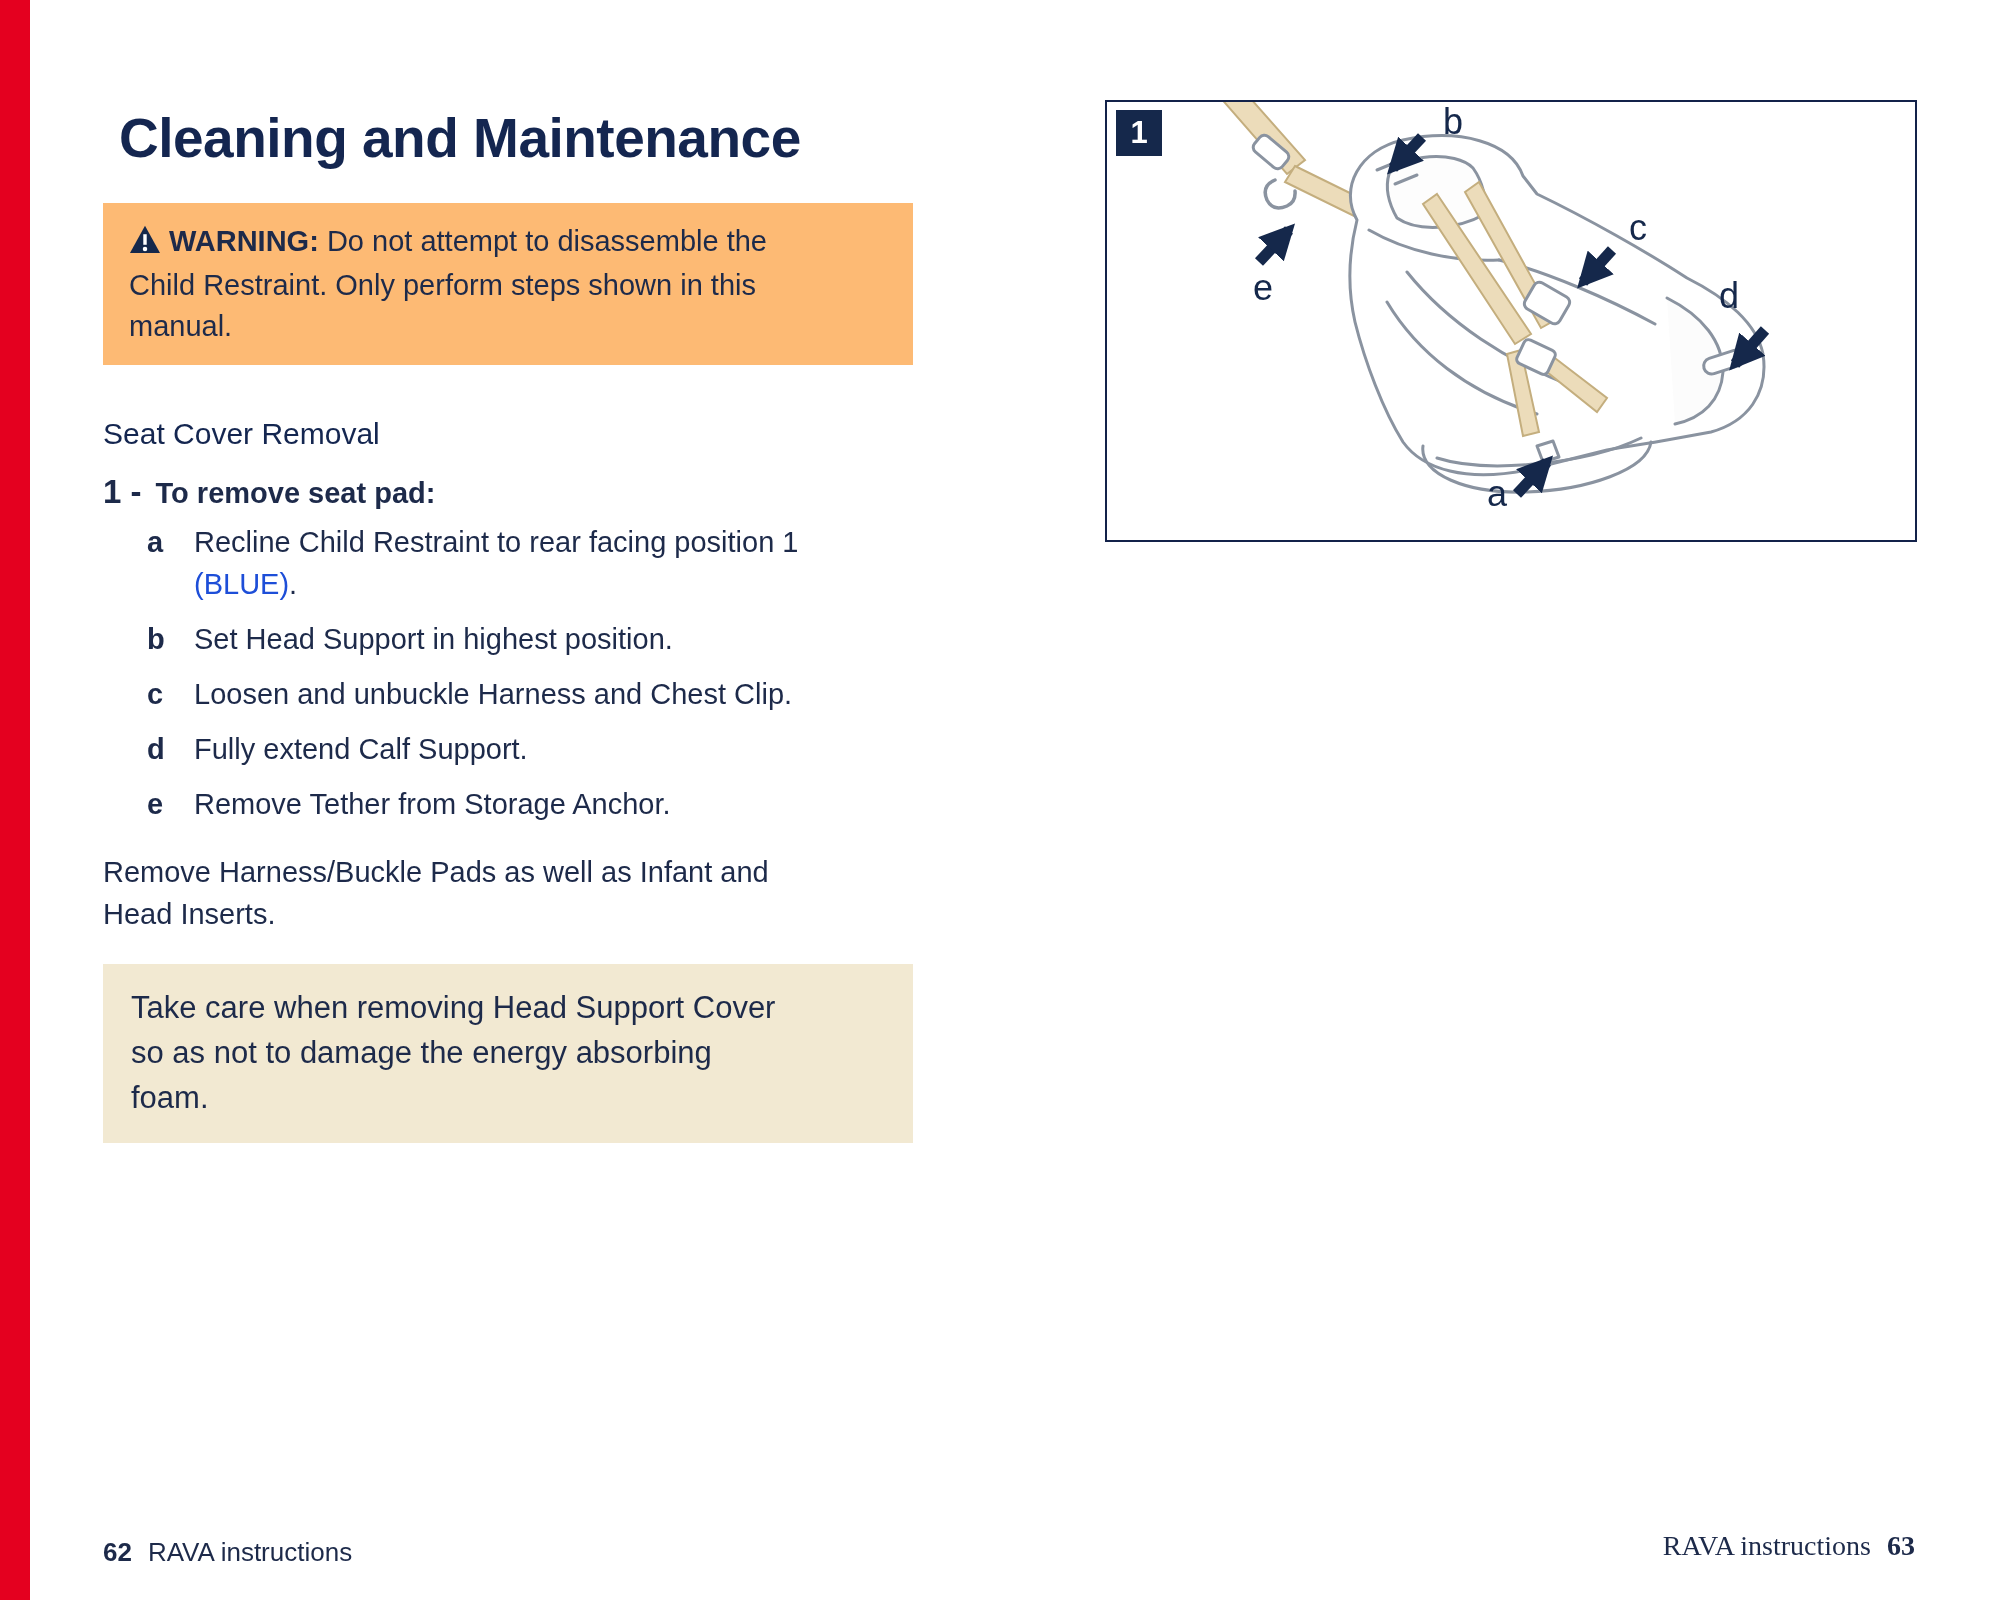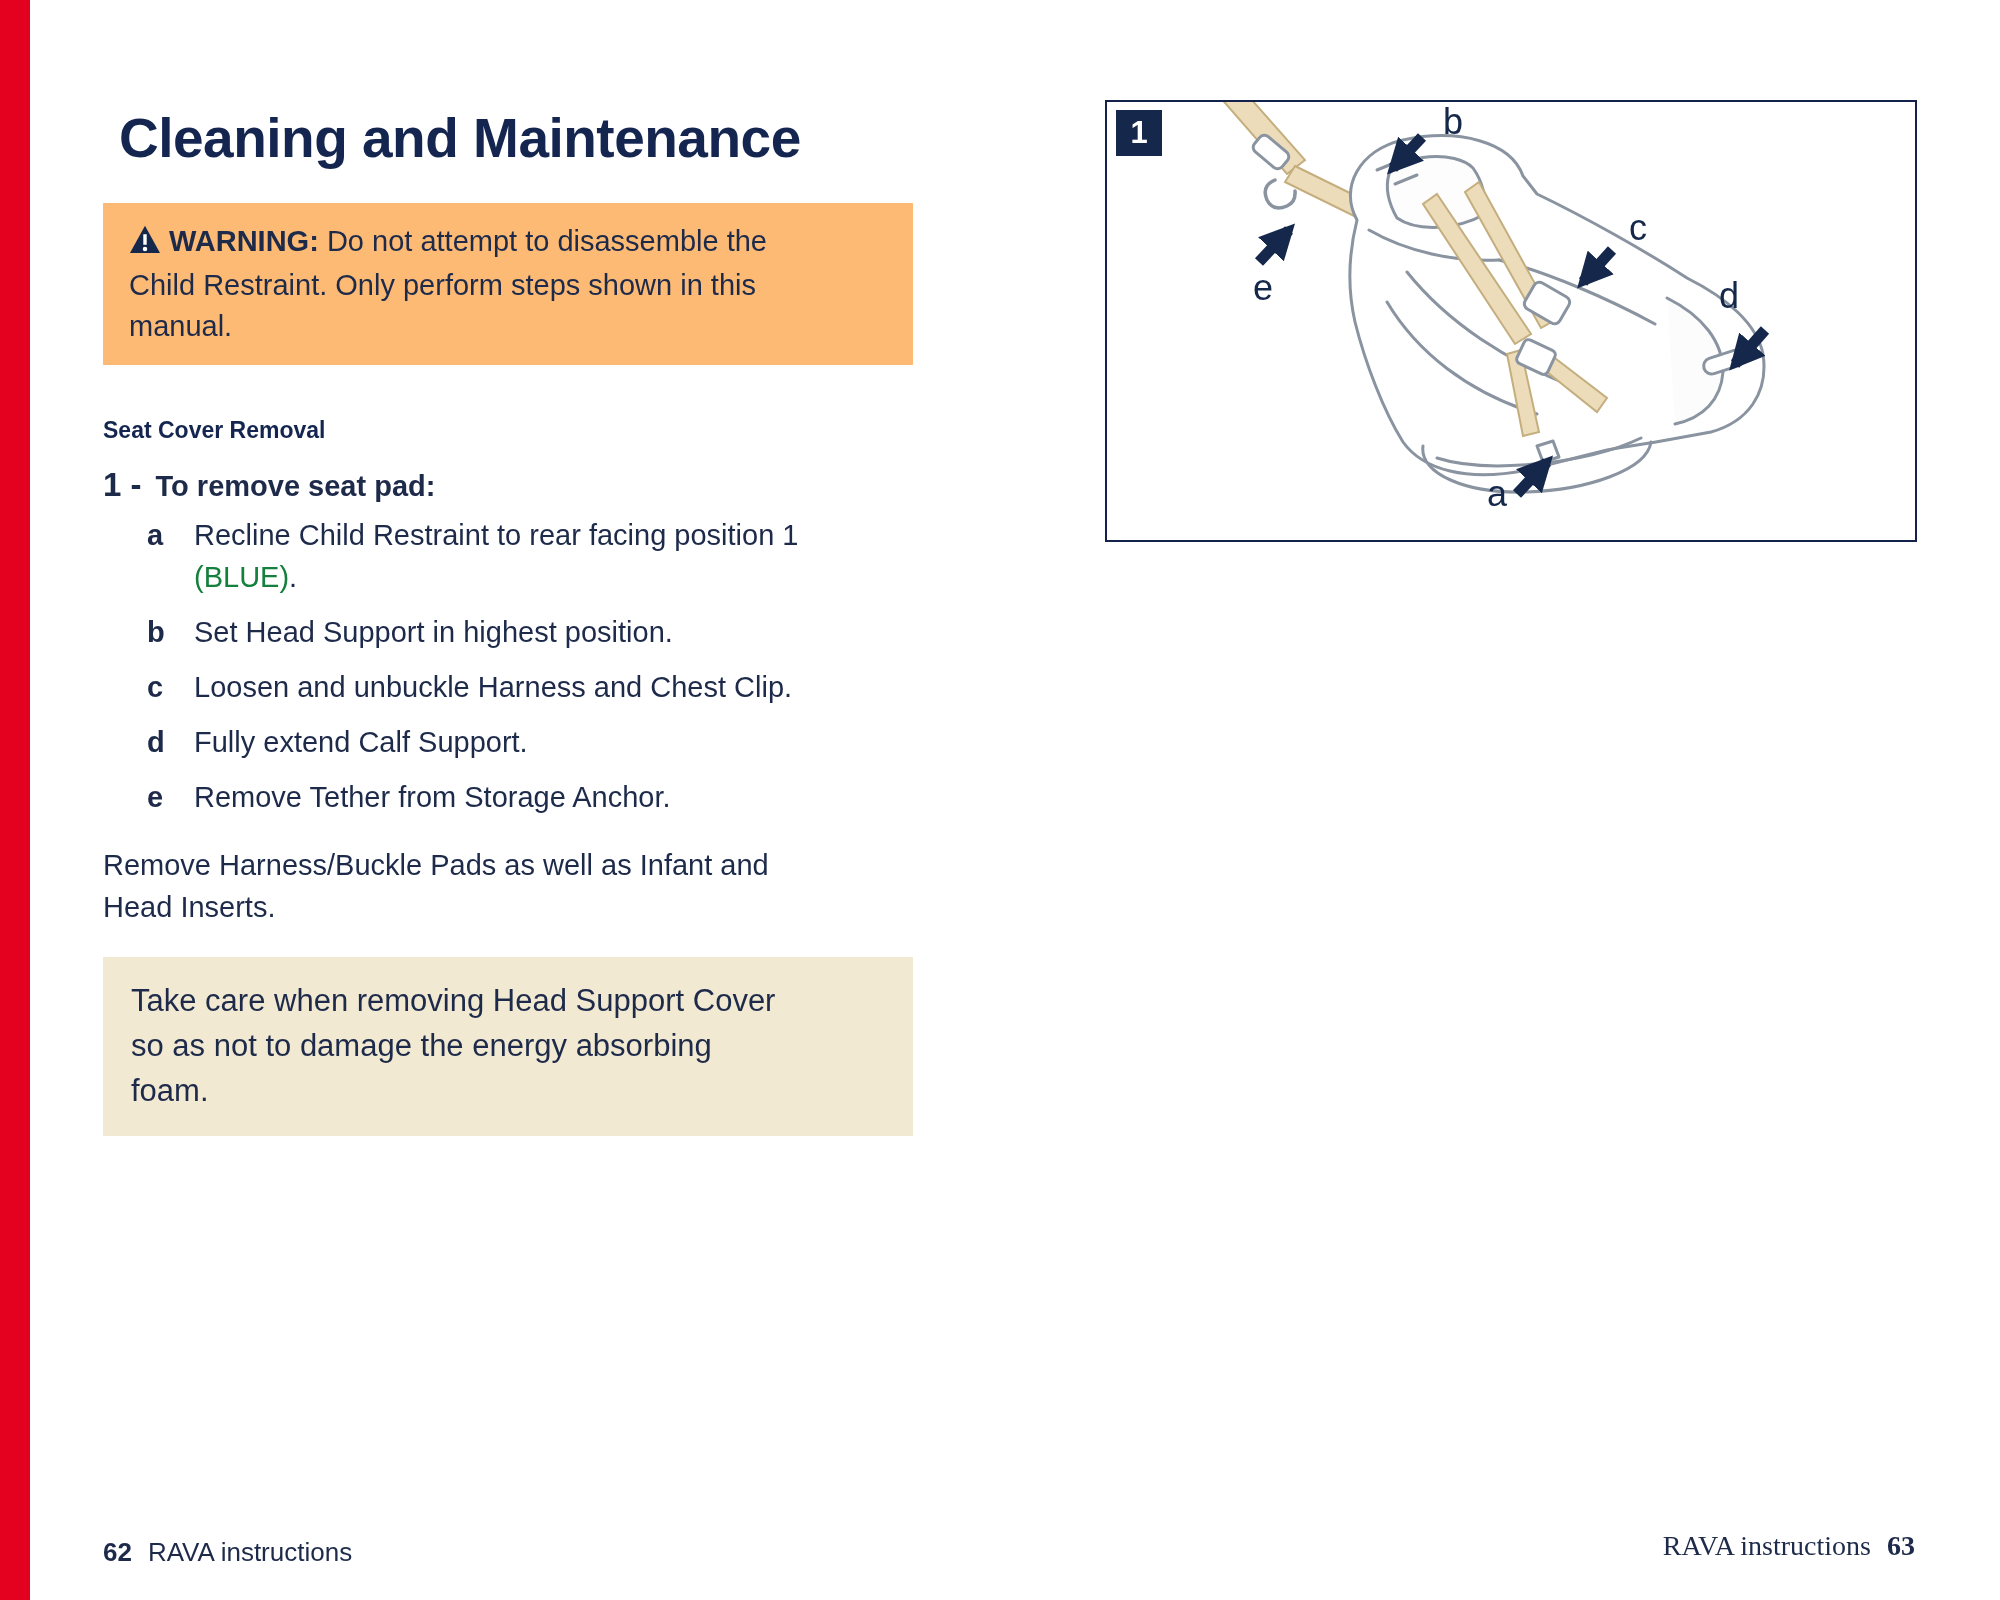--- a/index.html
+++ b/index.html
@@ -26,7 +26,7 @@
   .warning-box .warn-icon { display:inline-block; vertical-align:-3px; margin-right:8px; }
   .warning-box b { font-weight:700; }
 
-  h2.section-heading { margin:52px 0 0 0; font-size:23px; font-weight:700; color:#142650; }
+  h2.section-heading { margin:52px 0 0 0; font-size:30px; font-weight:400; color:#142650; }
 
   .step-line { margin-top:22px; display:flex; align-items:baseline; gap:14px; }
   .step-num { font-size:33px; font-weight:700; }

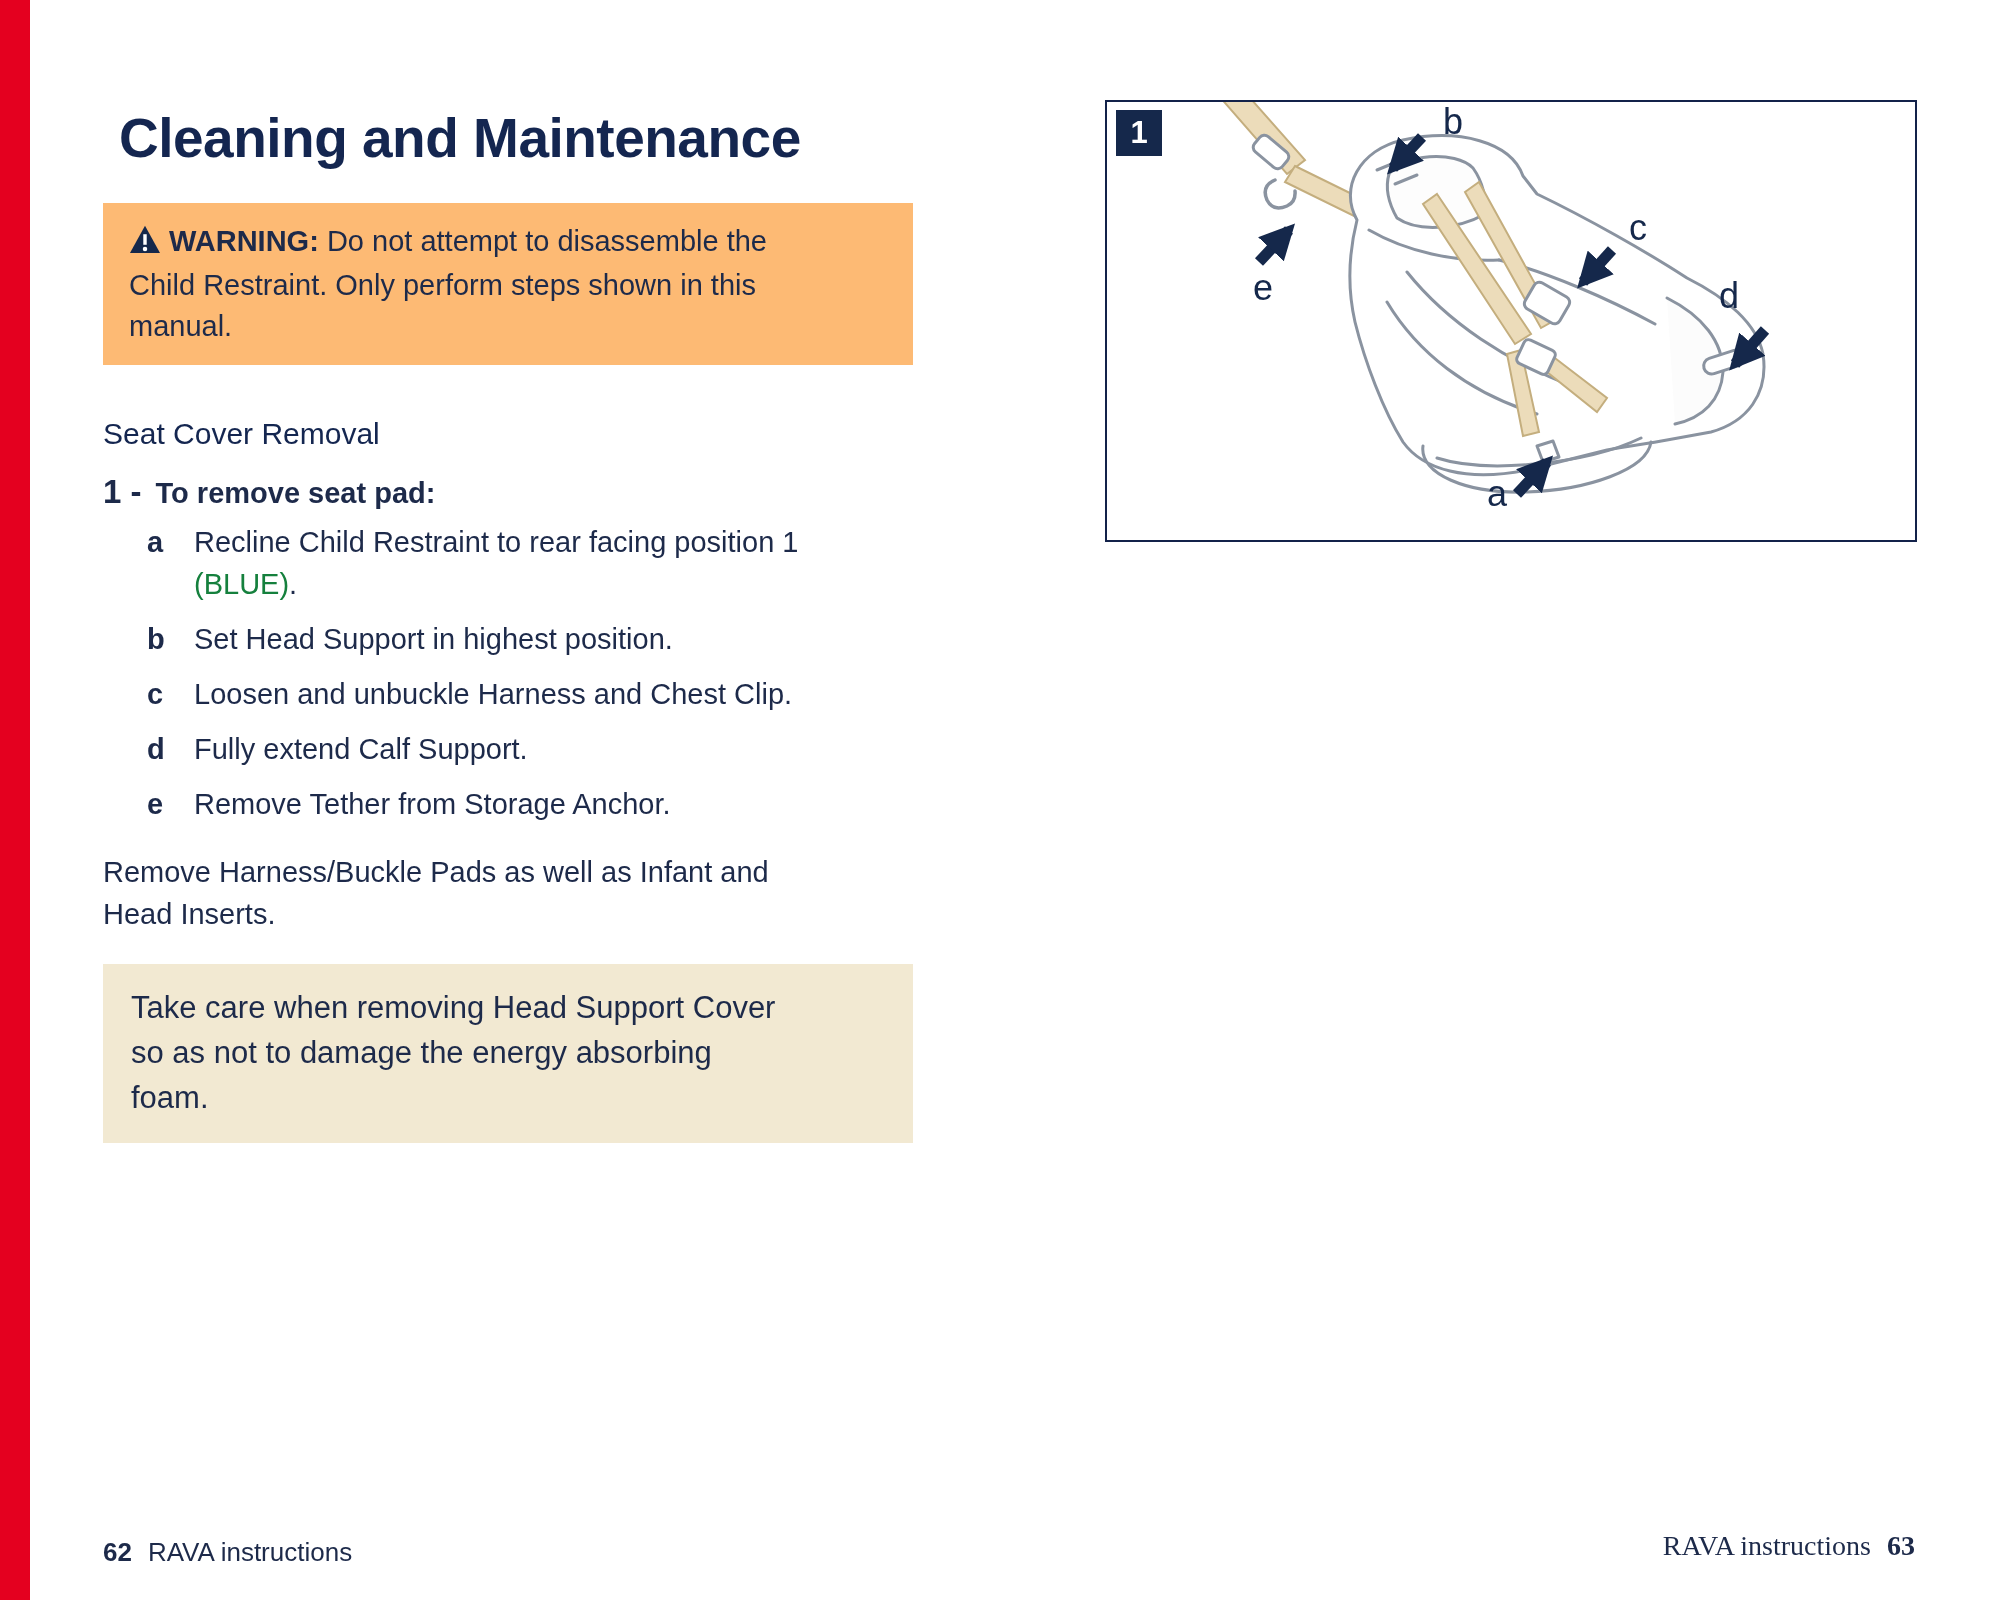--- a/index.html
+++ b/index.html
@@ -36,7 +36,7 @@
   .substep { display:flex; margin-left:44px; margin-bottom:13px; font-size:29px; line-height:1.45; }
   .substep .letter { width:47px; font-weight:700; flex:0 0 auto; }
   .substep .text { width:700px; }
-  .blue { color:#15803d; }
+  .blue { color:#1d4ed8; }
 
   .paragraph { margin-top:26px; font-size:29px; line-height:1.45; width:690px; }
 

